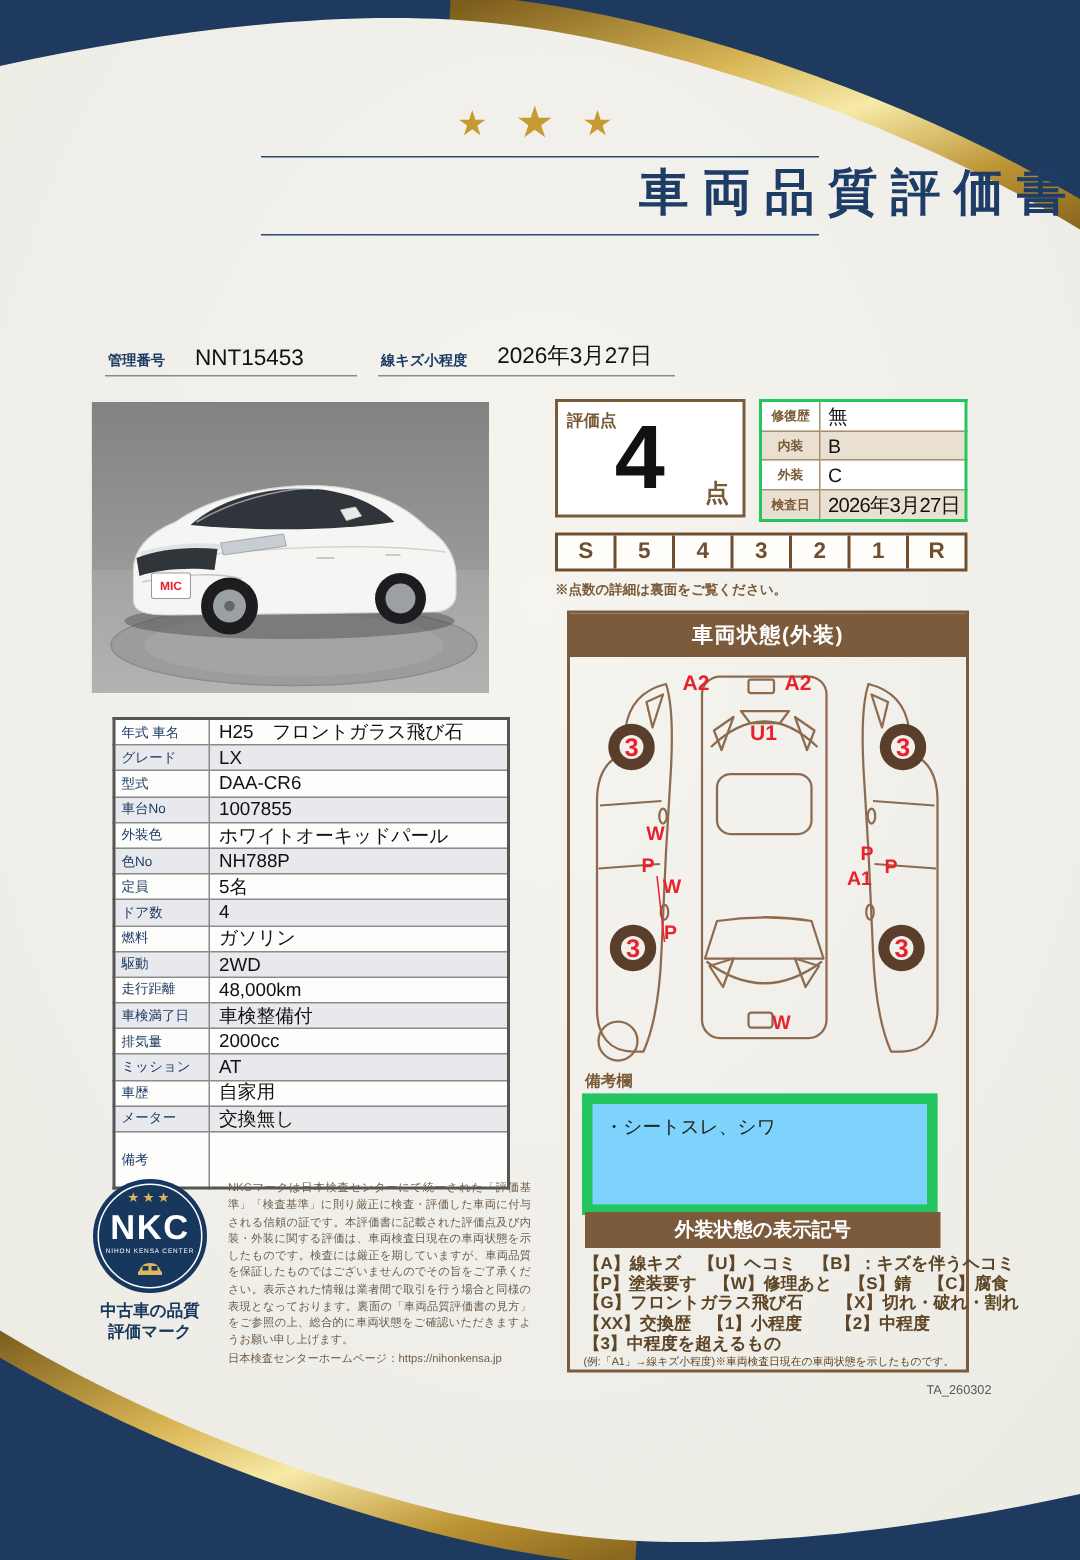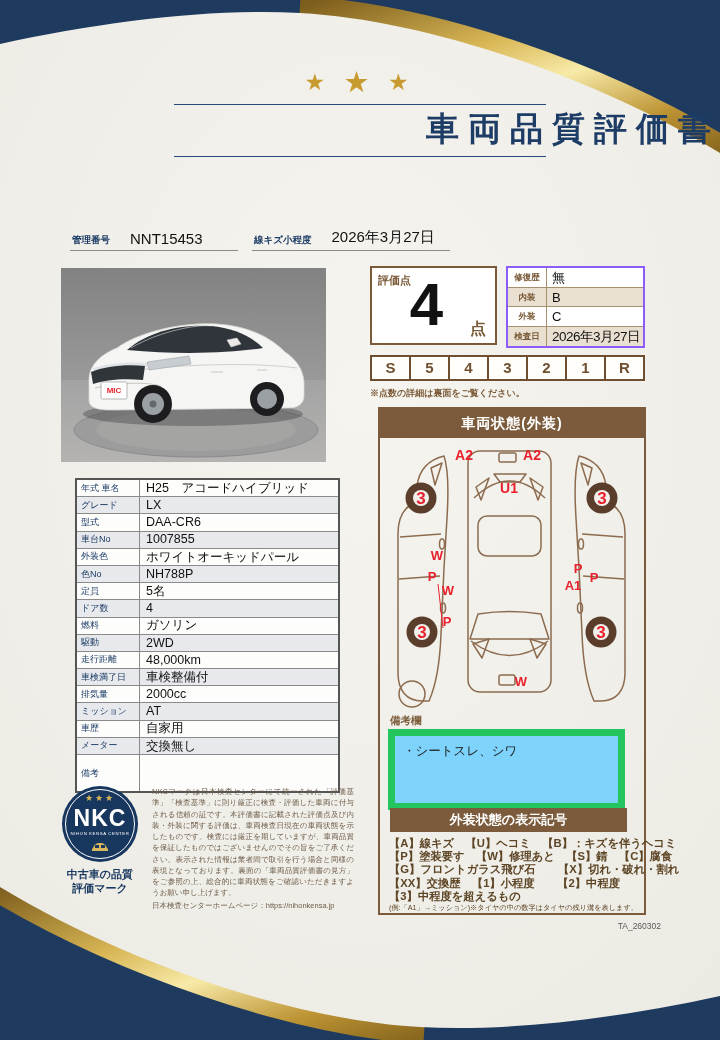--- a/index.html
+++ b/index.html
@@ -42,7 +42,7 @@
   
   .grade{position:absolute;left:506px;top:266px;width:139px;height:79px;
          border-collapse:collapse;table-layout:fixed;background:#fff;
-         border:2px solid #8b5cf6;padding-left:40px;}
+         border:2px solid #22c55e;padding-left:40px;}
   .grade td{border:1px solid #a5906f;height:18.7px;padding:0;line-height:1;}
   .grade tr:nth-child(even) td{background:#e9e0d1;}
   .grade td.gl{width:38px;font-size:8.5px;font-weight:bold;color:#7a5a38;text-align:center;}

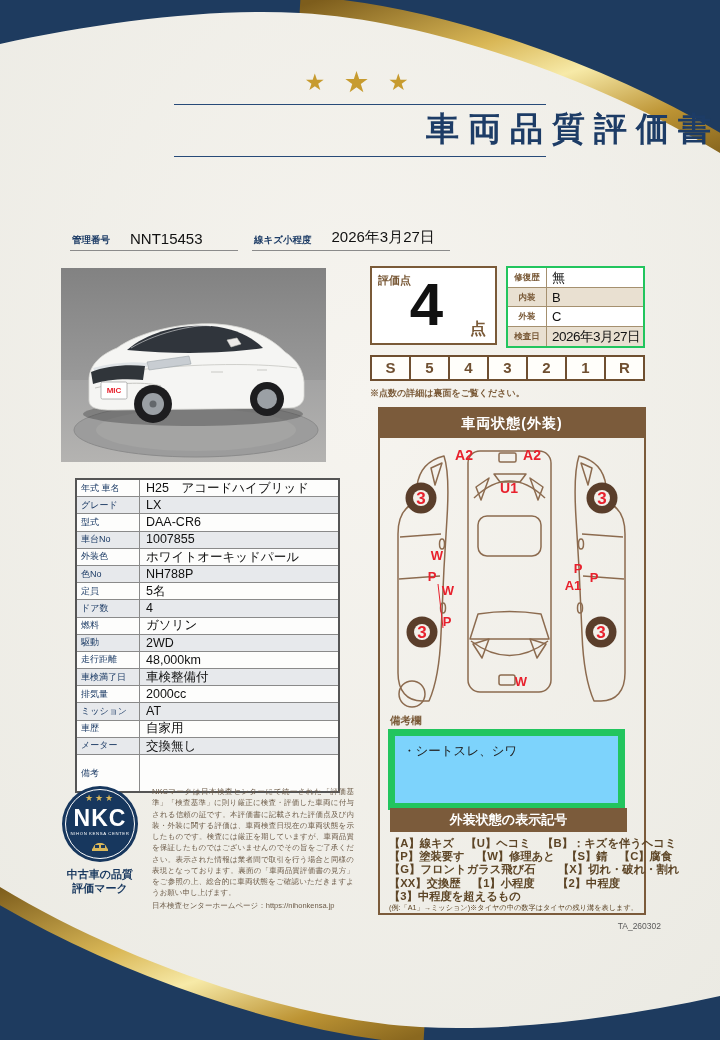--- a/index.html
+++ b/index.html
@@ -238,7 +238,7 @@
       <tbody>
           <tr>
             <td class="sl">年式 車名</td>
-            <td class="sv">H25　アコードハイブリッド</td>
+            <td class="sv">H25　フロントガラス飛び石</td>
           </tr>
       <tr>
             <td class="sl">グレード</td>

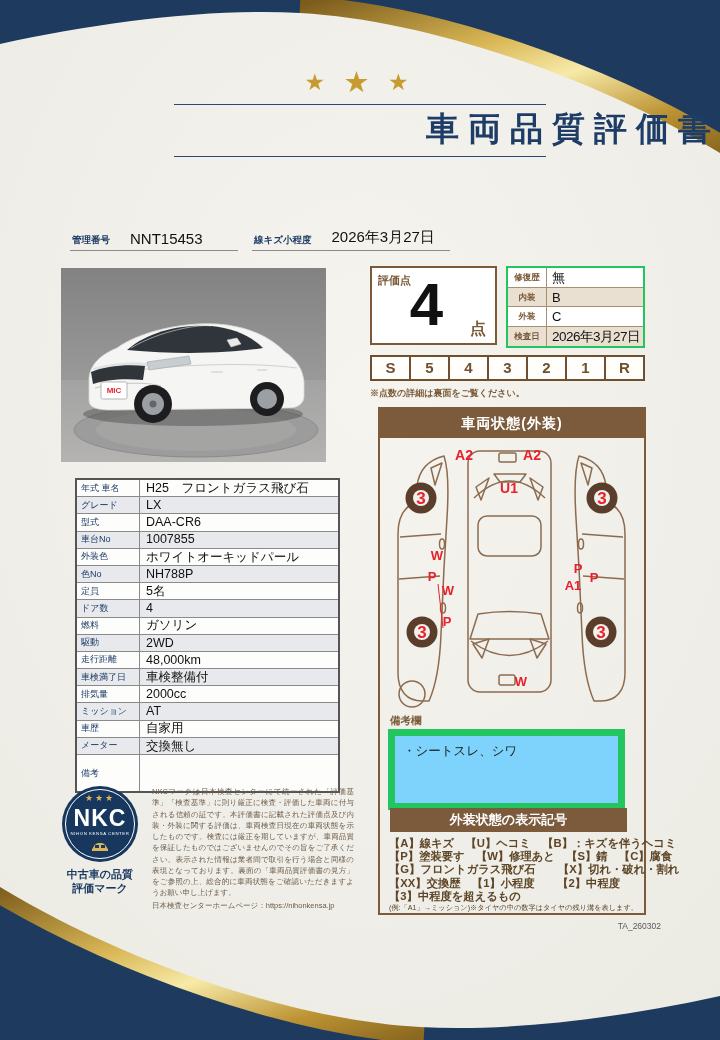--- a/index.html
+++ b/index.html
@@ -413,7 +413,7 @@
         <div>【XX】交換歴　【1】小程度　　【2】中程度</div>
         <div>【3】中程度を超えるもの</div>
       </div>
-      <div class="legend-note">(例:「A1」→ミッション)※タイヤの中の数字はタイヤの残り溝を表します。</div>
+      <div class="legend-note">(例:「A1」→線キズ小程度)※車両検査日現在の車両状態を示したものです。</div>
     </div>
 
     <div class="ta-code">TA_260302</div>

